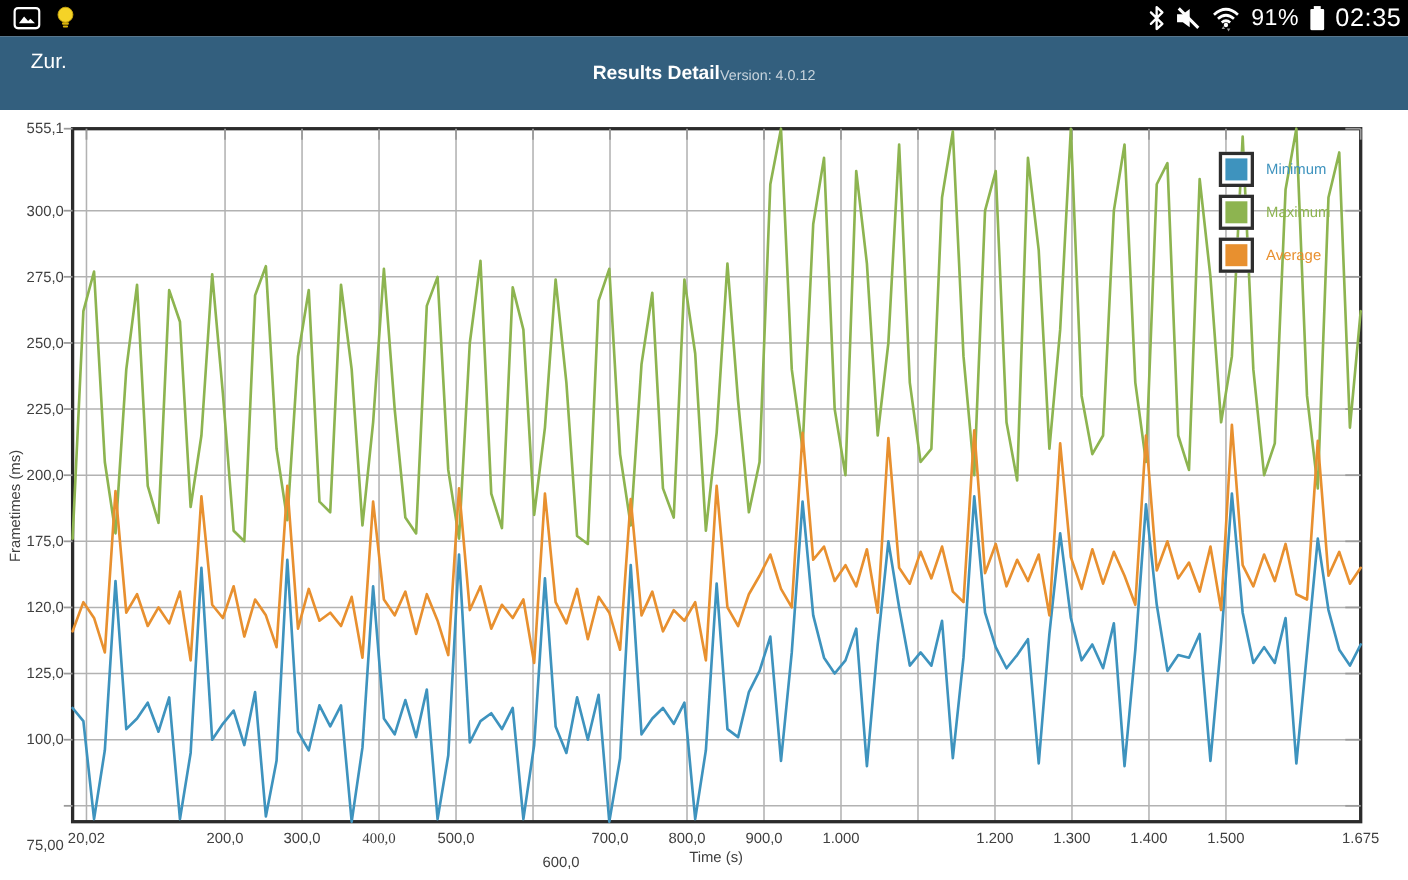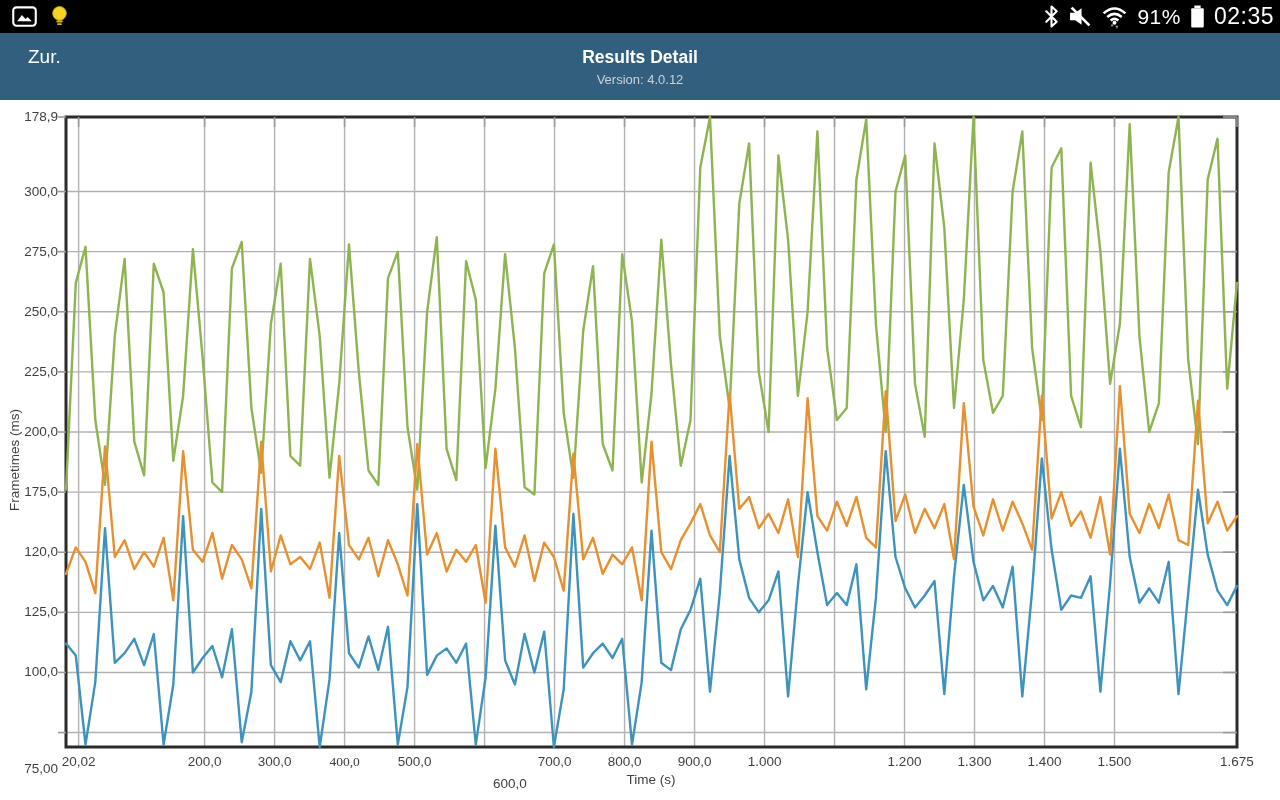--- a/index.html
+++ b/index.html
@@ -21,7 +21,7 @@
   .back-btn { position:absolute; left:28px; top:0; height:47px; display:flex;
               align-items:center; font-size:19px; color:#fff; cursor:pointer; }
   .titlewrap { position:absolute; left:0; top:0; width:100%; height:67px;
-               display:flex; flex-direction:column; align-items:center; justify-content:center; }
+               display:flex; flex-direction:row; align-items:center; justify-content:center; }
   .app-title { font-size:17.5px; font-weight:bold; color:#fff; }
   .app-subtitle { font-size:13px; color:#c7d3dc; margin-top:4px; }
 

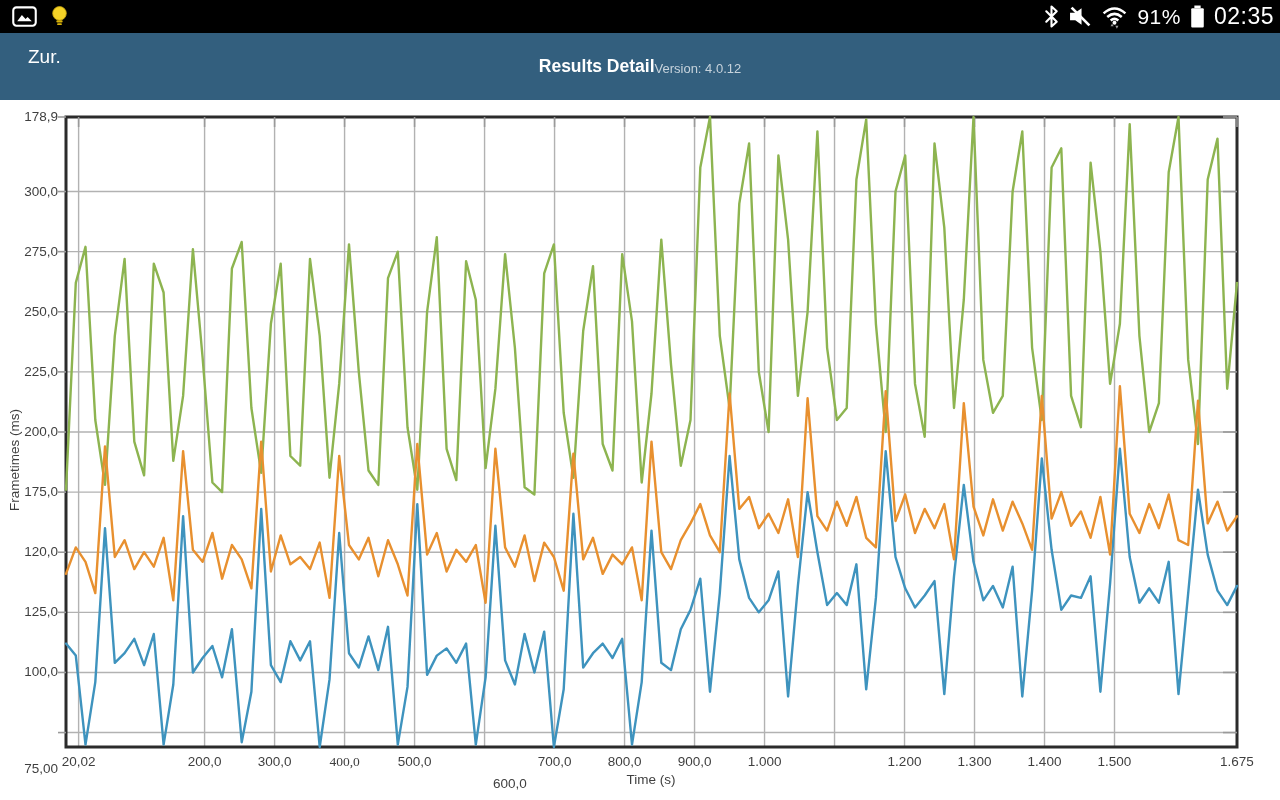--- a/index.html
+++ b/index.html
@@ -177,7 +177,7 @@
     </svg>
 
   <div id="y-tick-labels">
-      <span class="tick-label y-tick" style="top: 8px;">178,9</span>
+      <span class="tick-label y-tick" style="top: 8px;">555,1</span>
       <span class="tick-label y-tick" style="top: 82.542px;">300,0</span>
       <span class="tick-label y-tick" style="top: 142.656px;">275,0</span>
       <span class="tick-label y-tick" style="top: 202.771px;">250,0</span>

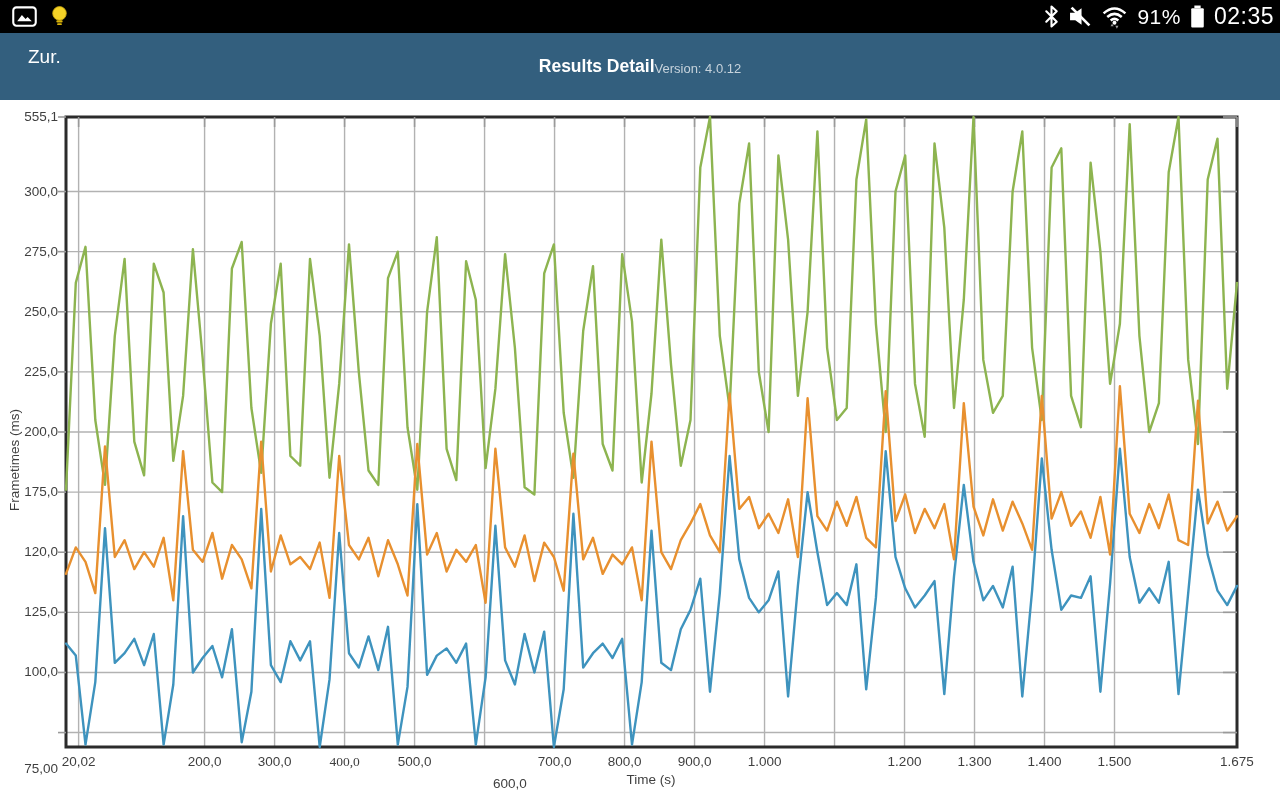--- a/index.html
+++ b/index.html
@@ -211,6 +211,26 @@
   <div class="axis-title y-axis-title">Frametimes (ms)</div>
   <div class="axis-title x-axis-title">Time (s)</div>
 
+  <div class="legend">
+    <div class="legend-row">
+      <span class="legend-swatch-outer">
+          <span class="legend-swatch-inner" style="background: rgb(62, 147, 190);"></span>
+        </span>
+      <span class="legend-label" style="color: rgb(62, 147, 190);">Minimum</span>
+    </div>
+    <div class="legend-row">
+      <span class="legend-swatch-outer">
+          <span class="legend-swatch-inner" style="background: rgb(141, 180, 80);"></span>
+        </span>
+      <span class="legend-label" style="color: rgb(141, 180, 80);">Maximum</span>
+    </div>
+    <div class="legend-row">
+      <span class="legend-swatch-outer">
+          <span class="legend-swatch-inner" style="background: rgb(232, 144, 47);"></span>
+        </span>
+      <span class="legend-label" style="color: rgb(232, 144, 47);">Average</span>
+    </div>
+  </div>
 </div>
 
 </body></html>

